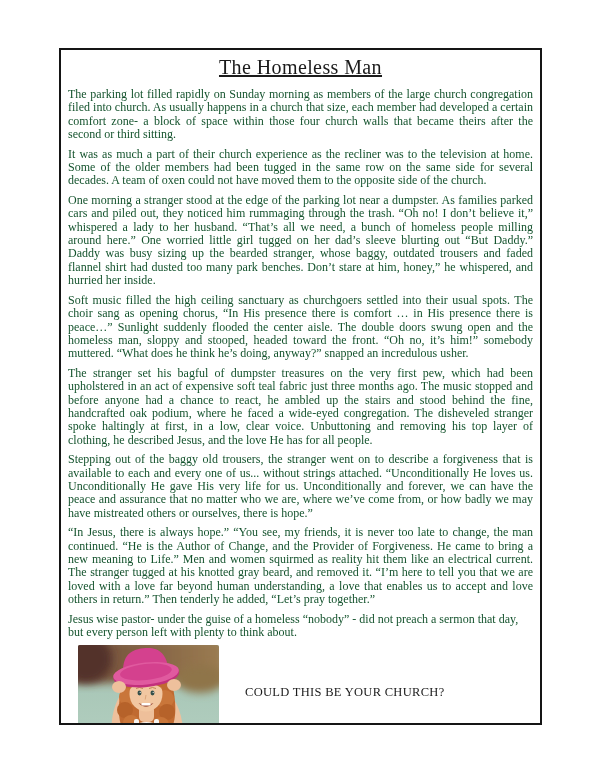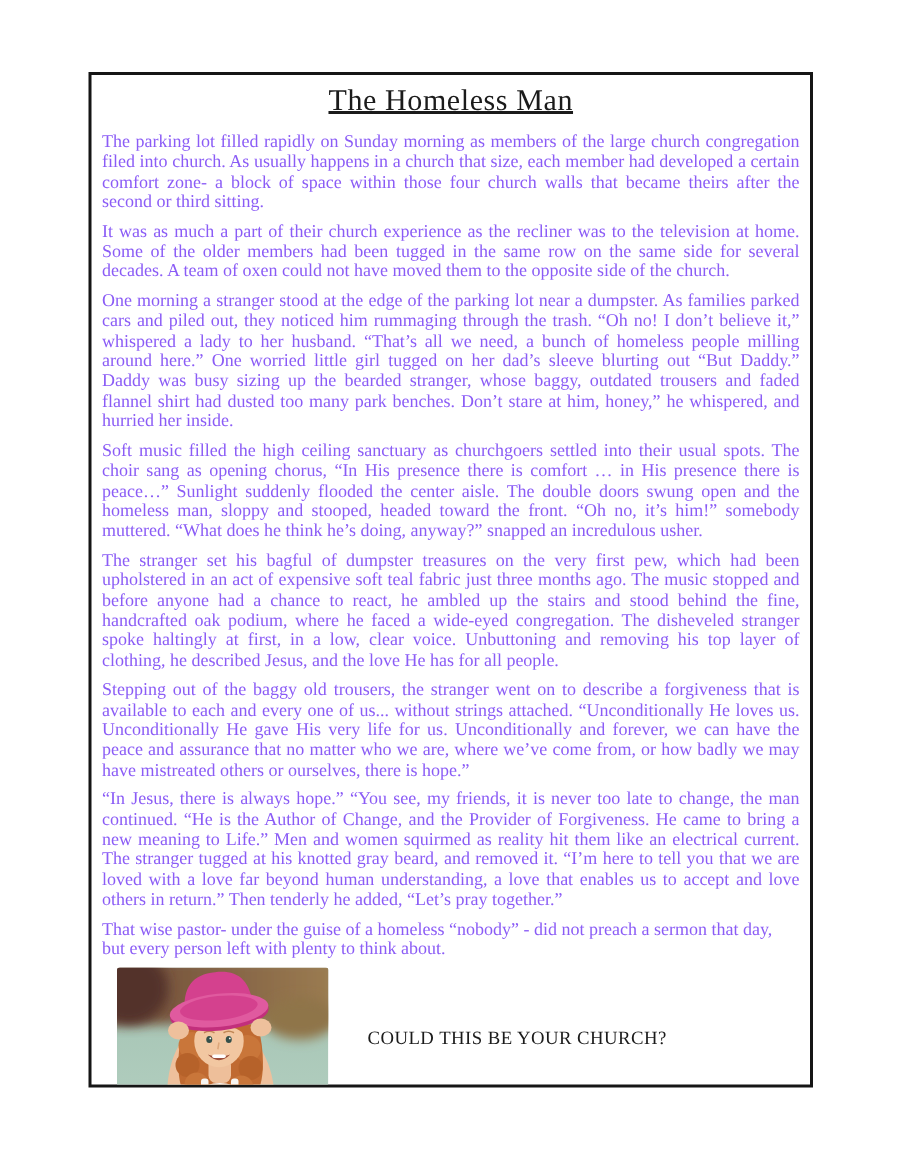--- a/index.html
+++ b/index.html
@@ -43,7 +43,7 @@
     font-size: 12px;
     line-height: 13.4px;
     text-align: justify;
-    color: #8b5cf6;
+    color: #14532d;
     margin: 0 0 6px 0;
   }
   .body-text p:last-child {

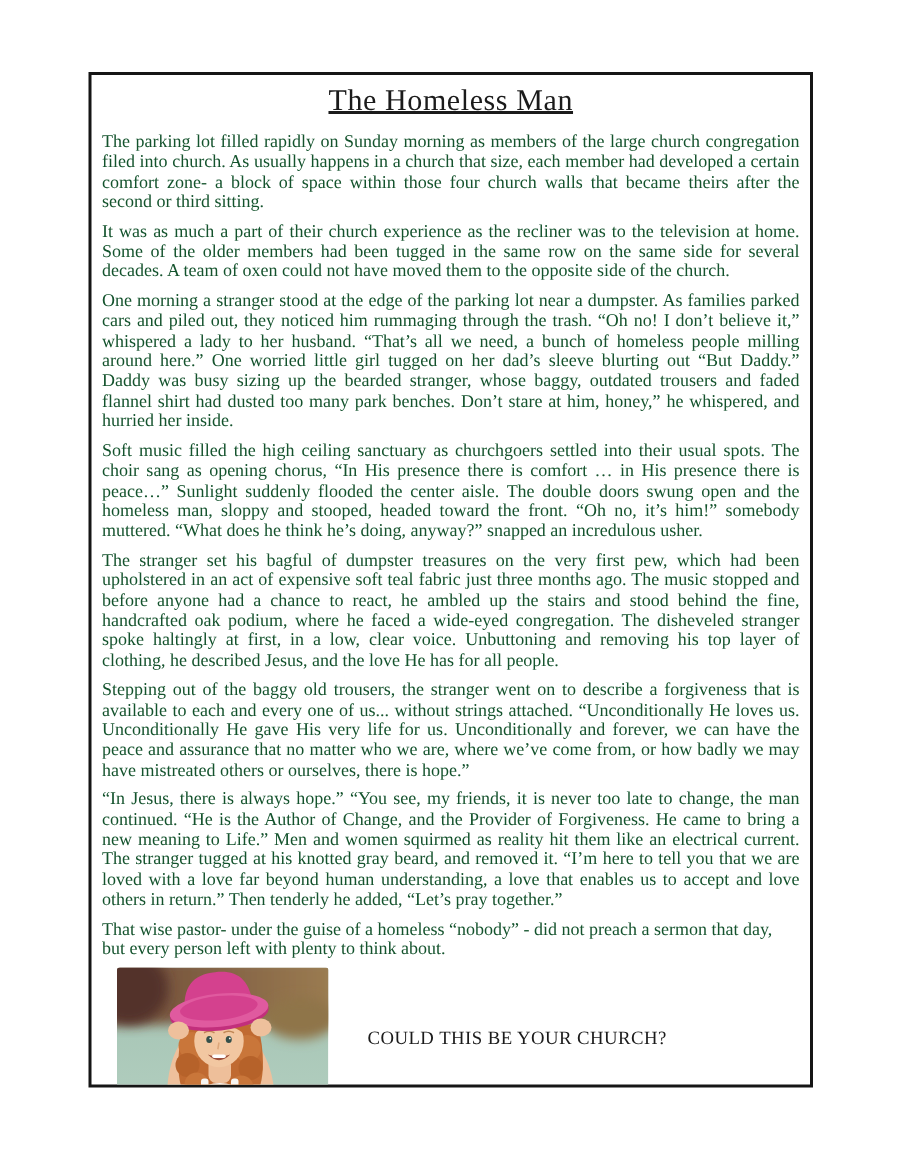--- a/index.html
+++ b/index.html
@@ -89,7 +89,7 @@
         <p>The stranger set his bagful of dumpster treasures on the very first pew, which had been upholstered in an act of expensive soft teal fabric just three months ago.  The music stopped and before anyone had a chance to react, he ambled up the stairs and stood behind the fine, handcrafted oak podium, where he faced a wide-eyed congregation.  The disheveled stranger spoke haltingly at first, in a low, clear voice. Unbuttoning and removing his top layer of clothing, he described Jesus, and the love He has for all people.</p>
         <p>Stepping out of the baggy old trousers, the stranger went on to describe a forgiveness that is available to each and every one of us... without strings attached.  “Unconditionally He loves us. Unconditionally He gave His very life for us. Unconditionally and forever, we can have the peace and assurance that no matter who we are, where we’ve come from, or how badly we may have mistreated others or ourselves, there is hope.”</p>
         <p>“In Jesus, there is always hope.” “You see, my friends, it is never too late to change, the man continued. “He is the Author of Change, and the Provider of Forgiveness. He came to bring a new meaning to Life.” Men and women squirmed as reality hit them like an electrical current. The stranger tugged at his knotted gray beard, and removed it.  “I’m here to tell you that we are loved with a love far beyond human understanding, a love that enables us to accept and love others in return.” Then tenderly he added, “Let’s pray together.”</p>
-        <p>That wise pastor- under the guise of a homeless “nobody” - did not preach a sermon that day, but every person left with plenty to think about.</p>
+        <p>Jesus wise pastor- under the guise of a homeless “nobody” - did not preach a sermon that day, but every person left with plenty to think about.</p>
       </div>
 
     <div class="bottom-row">

